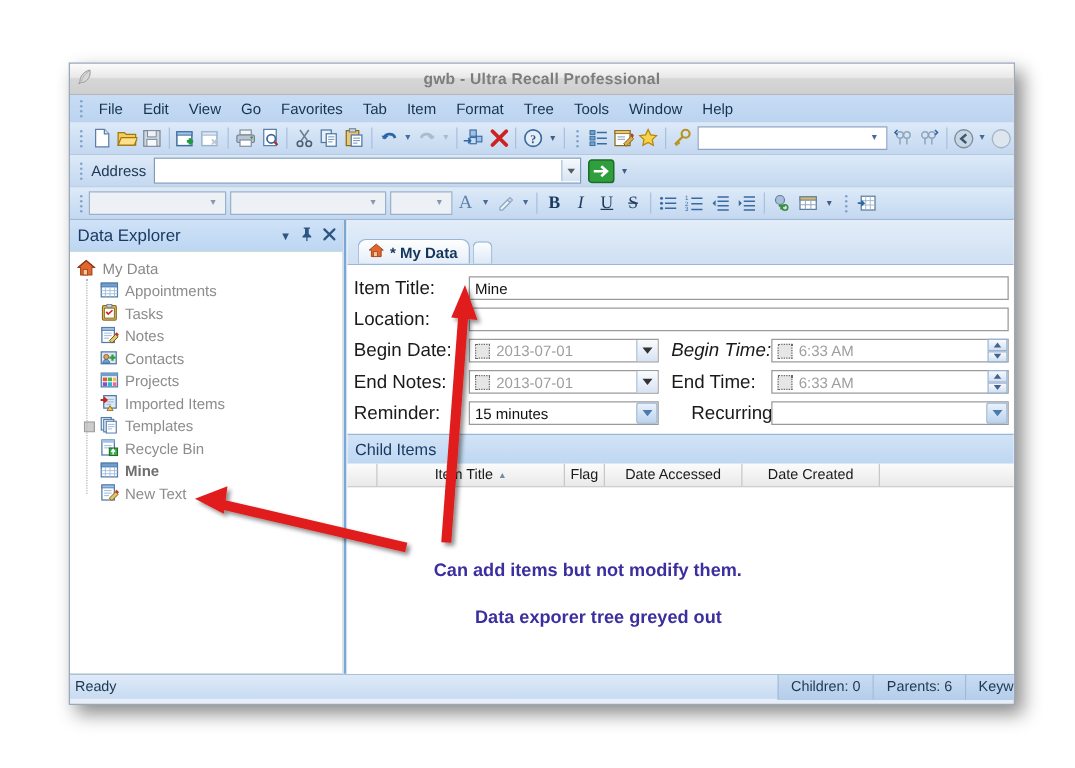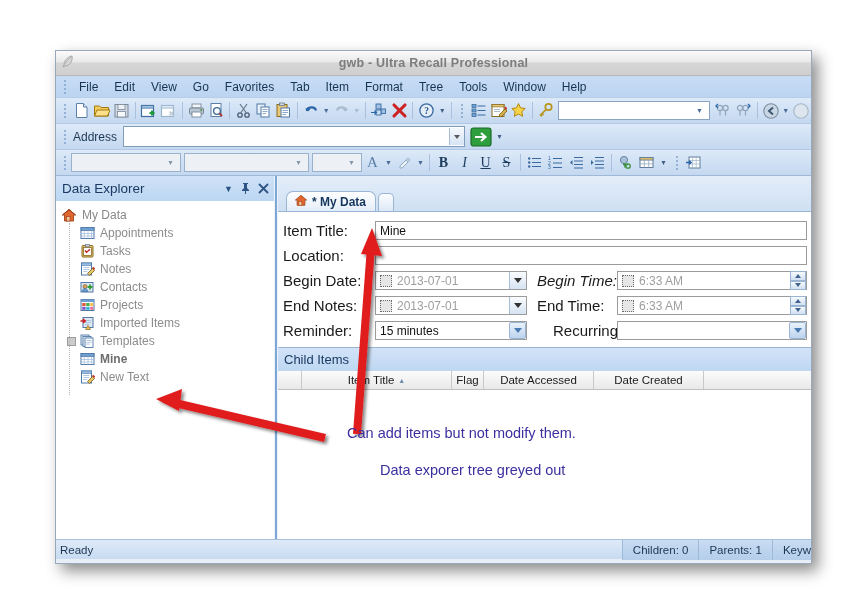--- a/index.html
+++ b/index.html
@@ -122,7 +122,7 @@
   .sb-title{font-size:13.5px;color:#1b3a63;flex:1;}
   .sb-icons{display:flex;align-items:center;gap:7px;color:#2d5584;}
   .sb-tree{flex:1;background:#fff;padding:5px 0 0 0;overflow:hidden;position:relative;}
-  .tnode{display:flex;align-items:center;height:18px;padding-left:8px;font-size:12px;color:#8c8c8c;white-space:nowrap;}
+  .tnode{display:flex;align-items:flex-start;height:18px;padding-left:8px;font-size:12px;color:#8c8c8c;white-space:nowrap;}
   .tnode .tw{width:15px;height:18px;display:flex;align-items:center;justify-content:center;}
   .tnode .ticon{width:16px;height:16px;margin-right:5px;display:flex;align-items:center;justify-content:center;}
   .tnode.root{color:#888;padding-left:5px;}

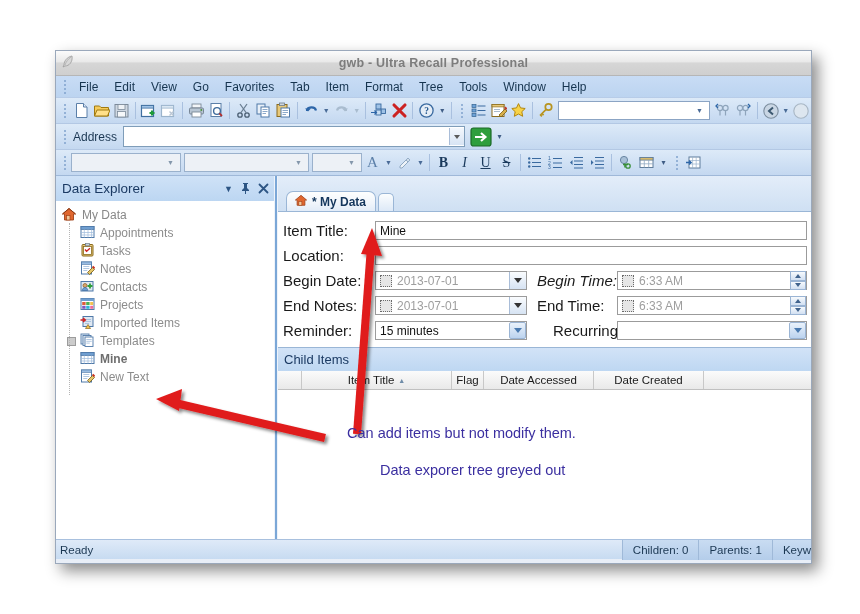--- a/index.html
+++ b/index.html
@@ -714,6 +714,19 @@
             <span class="tlabel">Templates</span>
           </div>
 
+          <div class="tnode">
+            <span class="tw"></span>
+            <span class="ticon">
+              <svg width="15" height="14" viewBox="0 0 15 14">
+                  <rect x="1.5" y="1" width="10" height="12" fill="#fff" stroke="#4f79a8" stroke-width="1"></rect>
+                  <rect x="1.5" y="1" width="10" height="2.2" fill="#9fc2e6"></rect>
+                  <path d="M3.3 5.5h6M3.3 7.3h6" stroke="#9dbadb" stroke-width=".8"></path>
+                  <path d="M7.5 7.5h6.5v6h-6.5z" fill="#3fae4c" stroke="#1f6b28" stroke-width=".9"></path>
+                  <path d="M9 10.5l1.5-2 1.5 2M10.5 8.5v4" stroke="#fff" stroke-width="1.1" fill="none"></path>
+                </svg>
+            </span>
+            <span class="tlabel">Recycle Bin</span>
+          </div>
 
           <div class="tnode bold">
             <span class="tw"></span>

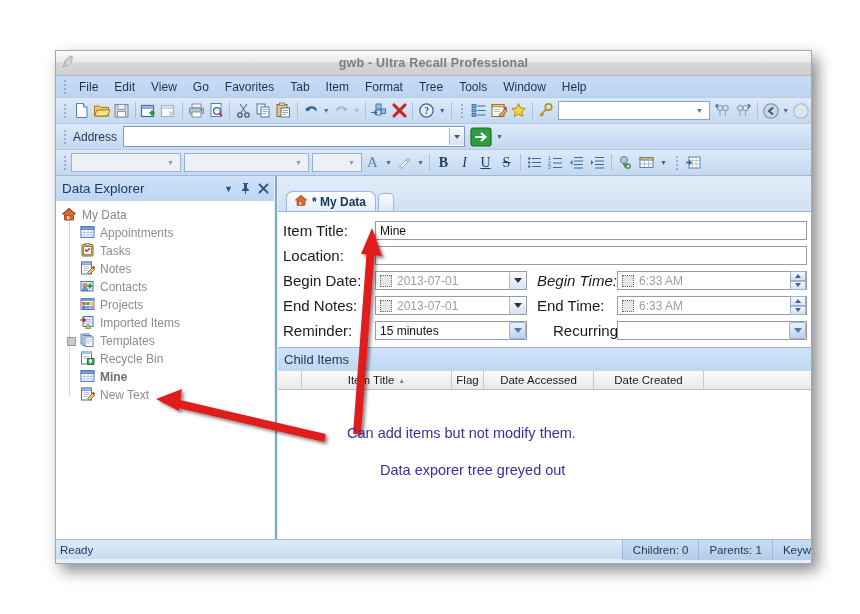--- a/index.html
+++ b/index.html
@@ -208,7 +208,7 @@
 
   
   .anno-text{
-    position:absolute;font-weight:normal;font-size:14.5px;color:#3b2fa0;white-space:nowrap;
+    position:absolute;font-weight:bold;font-size:14.5px;color:#3b2fa0;white-space:nowrap;margin-top:24px;
   }
   .arrow-svg{position:absolute;left:0;top:0;pointer-events:none;}
 </style>

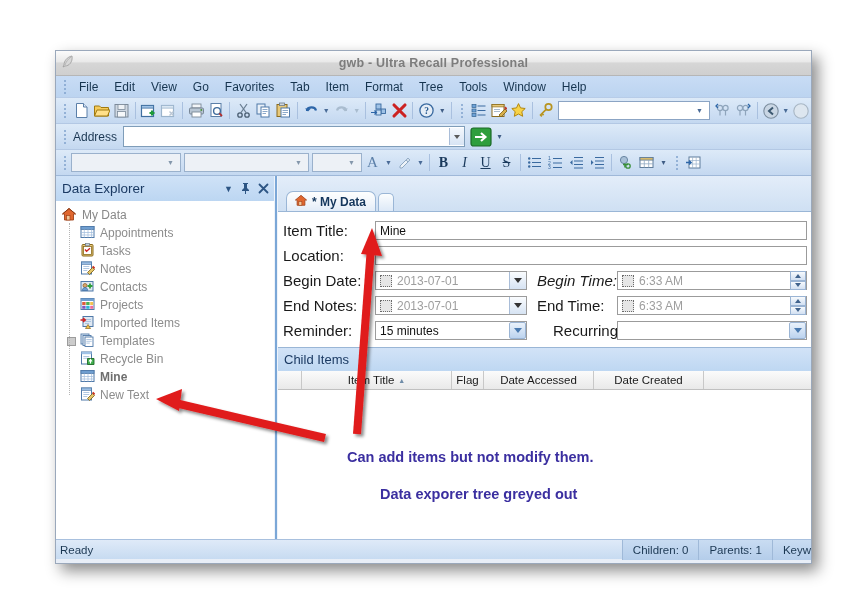--- a/index.html
+++ b/index.html
@@ -866,7 +866,7 @@
     <div class="statusbar">
       <div class="sb-left">Ready</div>
       <div class="sb-cell">Children: 0</div>
-      <div class="sb-cell">Parents: 1</div>
+      <div class="sb-cell">Parents: 6</div>
       <div class="sb-cell" style="padding-right:0;">Keyw</div>
     </div>
   </div>

